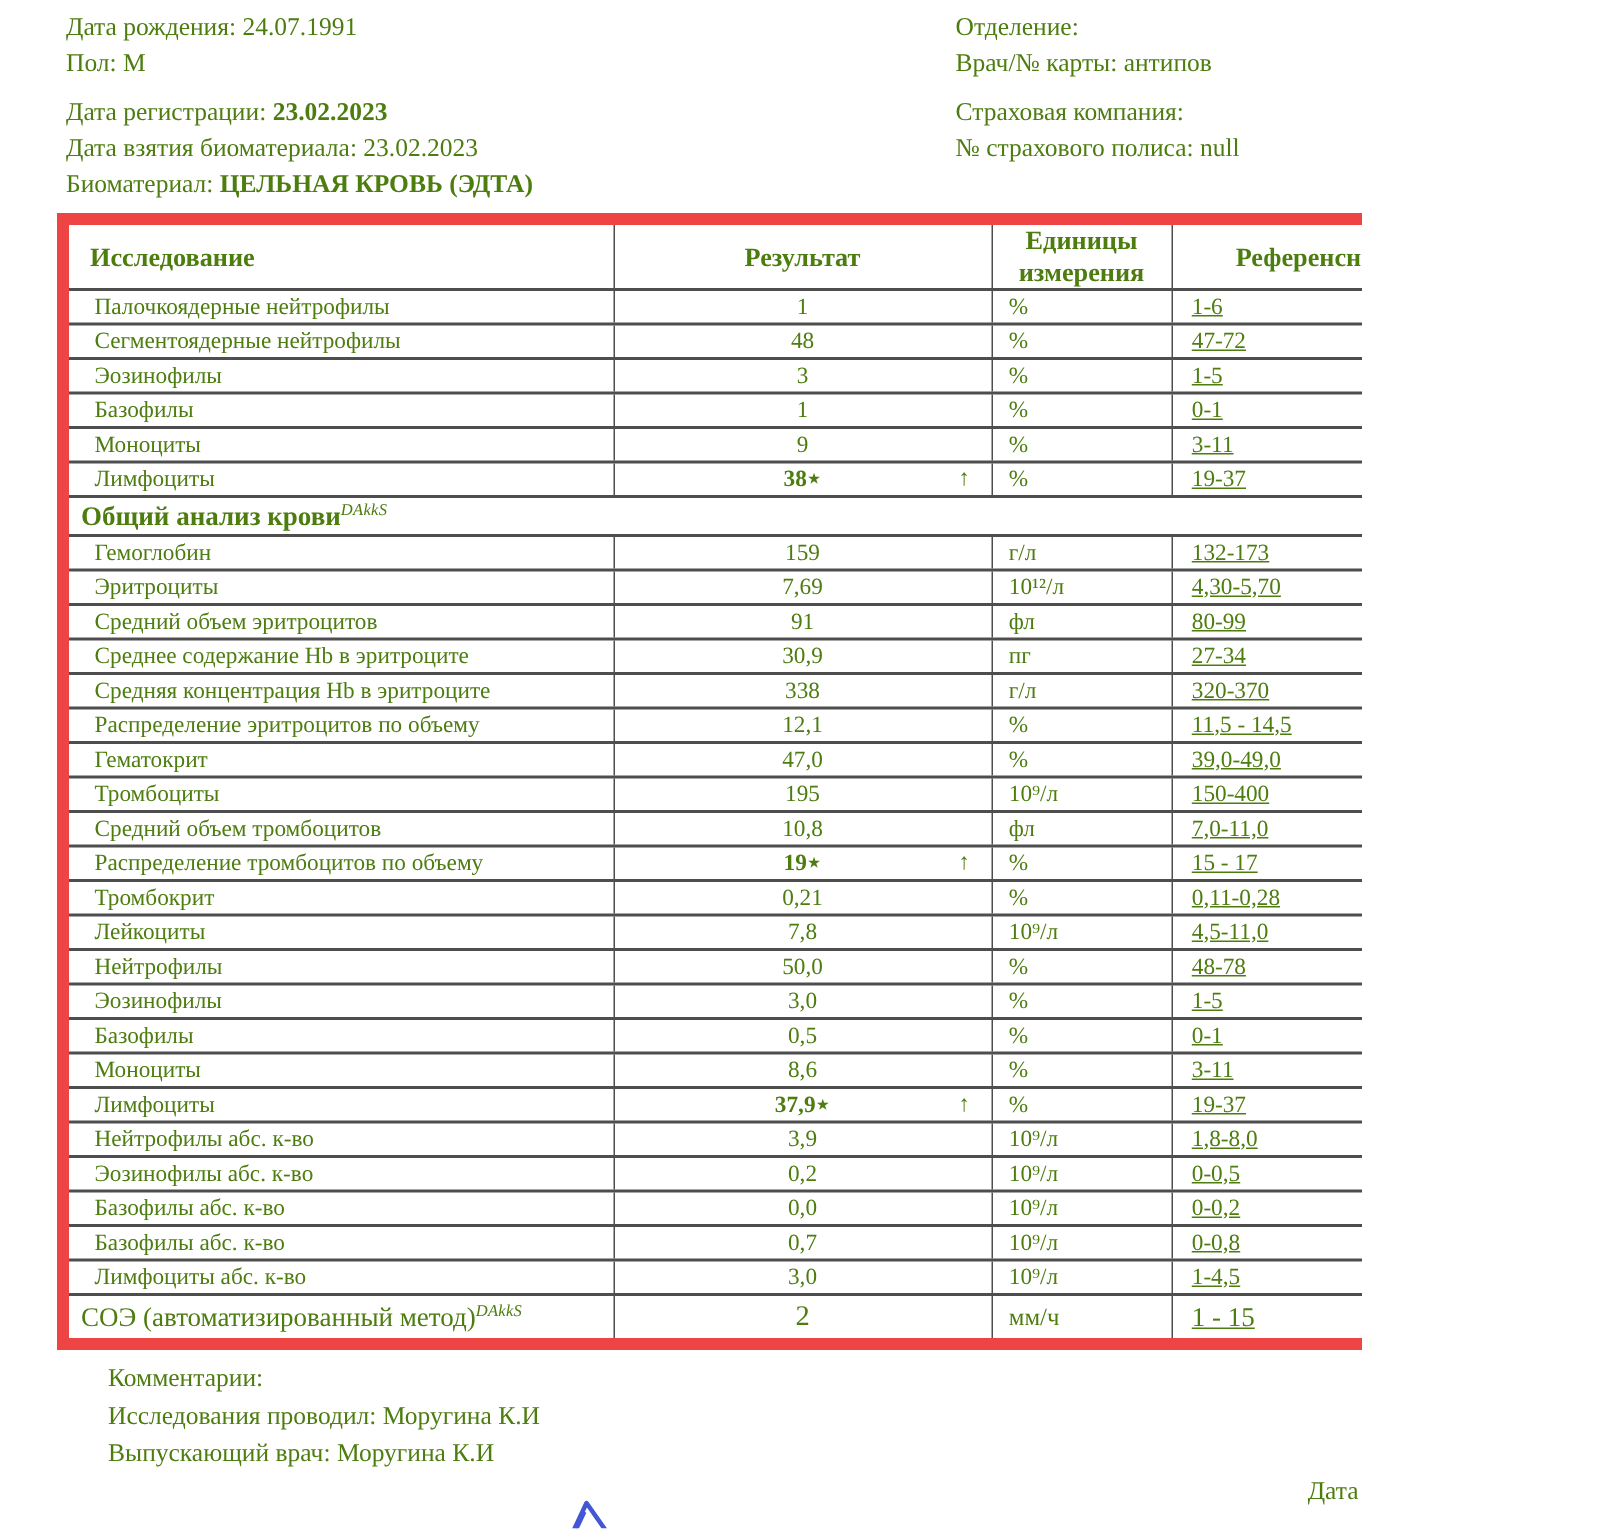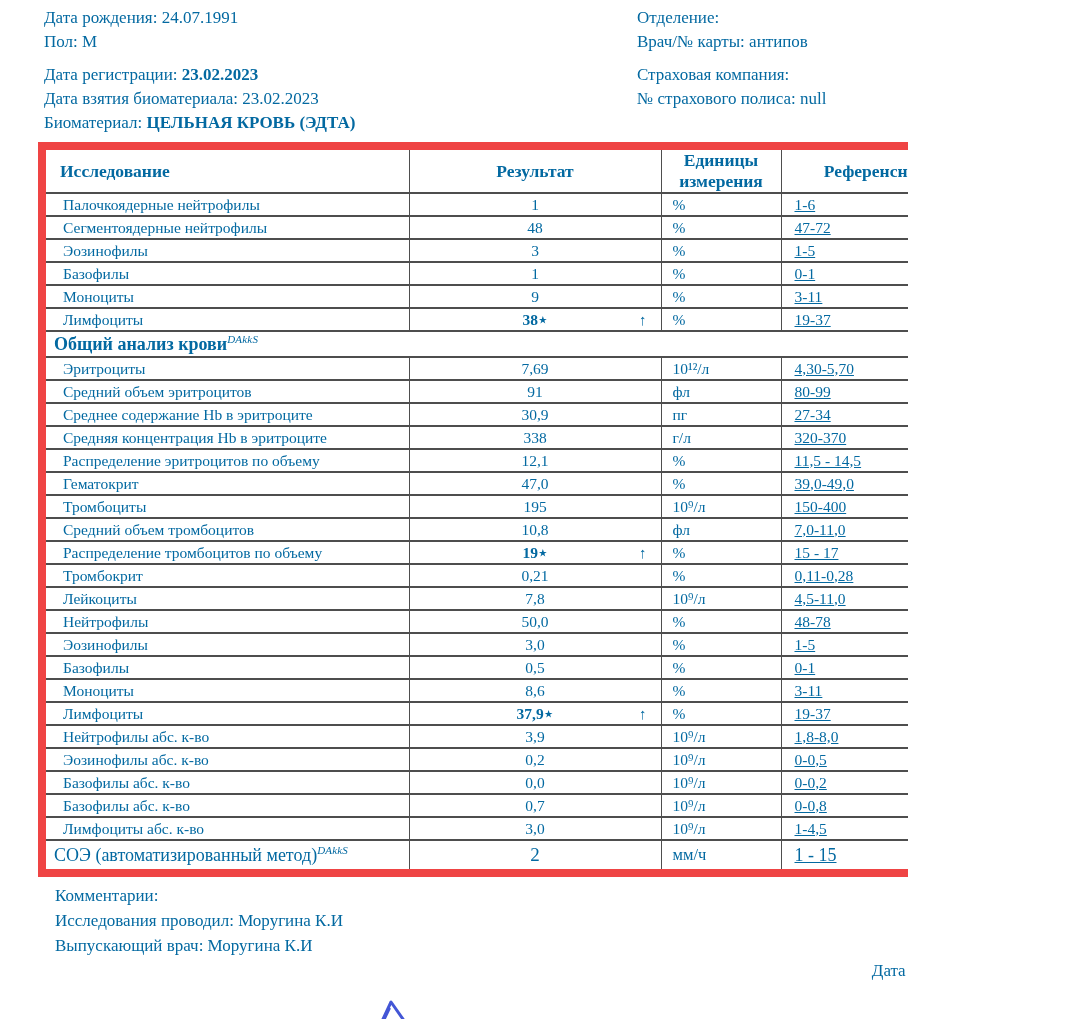--- a/index.html
+++ b/index.html
@@ -5,7 +5,7 @@
   html,body{margin:0;padding:0;background:#ffffff;}
   .page{
     width:908px;height:1019px;background:#ffffff;position:relative;overflow:hidden;
-    font-family:"Liberation Serif","DejaVu Serif",serif;color:#0369a1;
+    font-family:"Liberation Serif","DejaVu Serif",serif;color:#4d7c0f;
   }
   .content{padding:6px 32px 0 38px;}
 

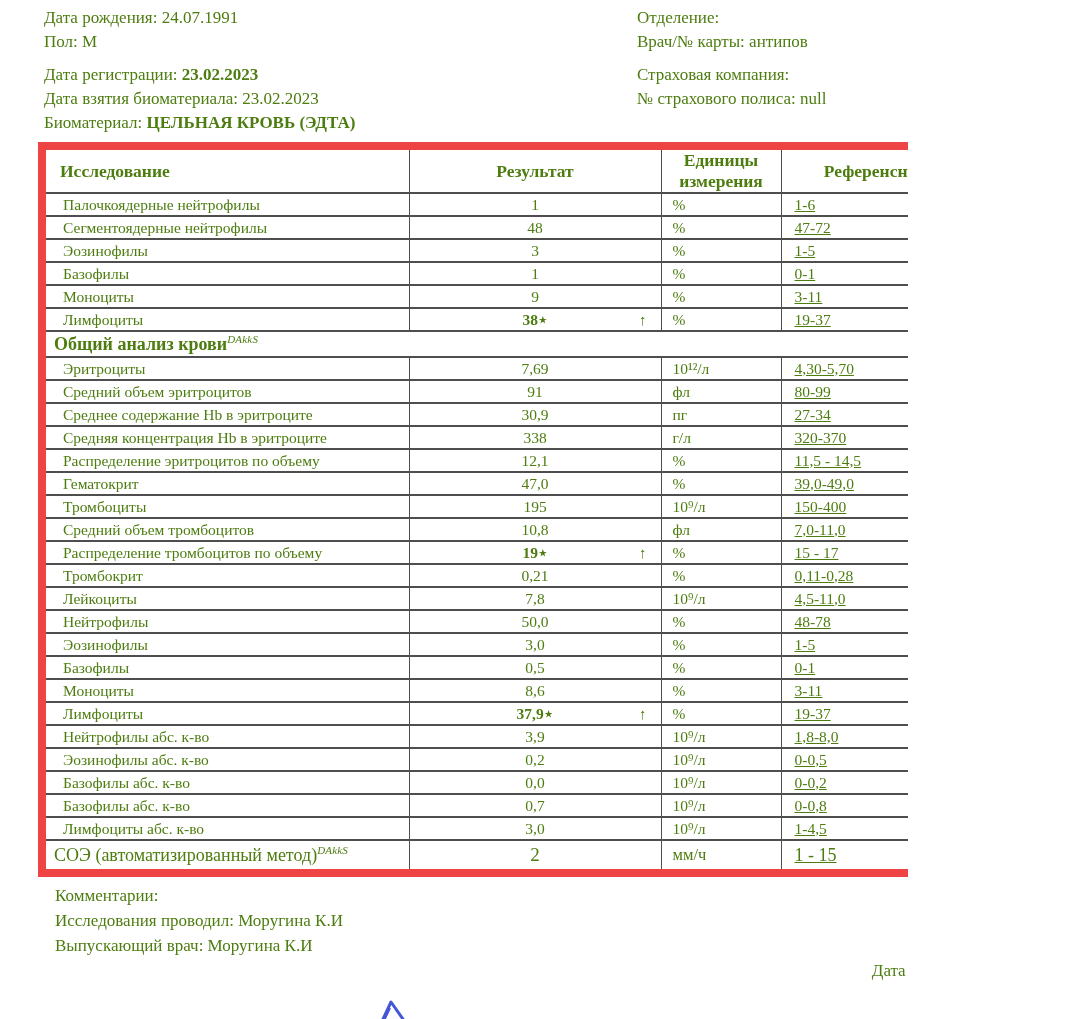--- a/index.html
+++ b/index.html
@@ -165,6 +165,12 @@
     <td colspan="4"><span class="sec-t">Общий анализ крови</span><sup class="dakks">DAkkS</sup></td>
   </tr>
 
+  <tr>
+    <td class="c-name"><span class="nm">Гемоглобин</span><sup class="dakks nm-sup"></sup></td>
+    <td class="c-res"><span class="res">159</span><span class="flag"></span></td>
+    <td class="c-unit">г/л</td>
+    <td class="c-ref">132-173</td>
+  </tr>
 
   <tr>
     <td class="c-name"><span class="nm">Эритроциты</span><sup class="dakks nm-sup"></sup></td>

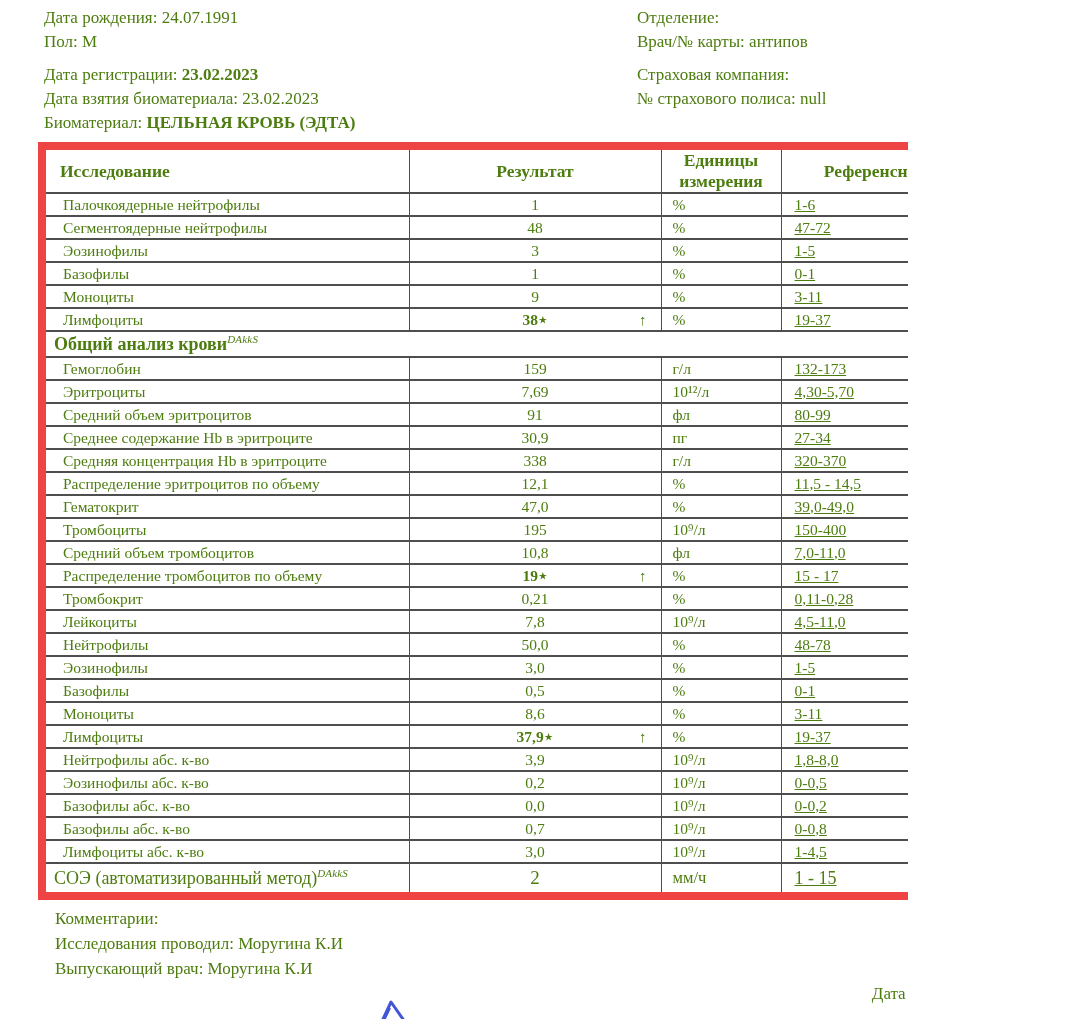--- a/index.html
+++ b/index.html
@@ -41,7 +41,7 @@
   tr.final td.c-ref{font-size:18px;}
 
   
-  .comments{margin-left:17px;margin-top:6px;font-size:17px;line-height:25px;}
+  .comments{margin-left:34px;margin-top:6px;font-size:17px;line-height:25px;}
   .issue{width:1010px;text-align:right;font-size:17px;line-height:23px;margin-top:1px;}
 
   .cursor{position:absolute;left:374px;top:1000px;width:36px;height:40px;}

